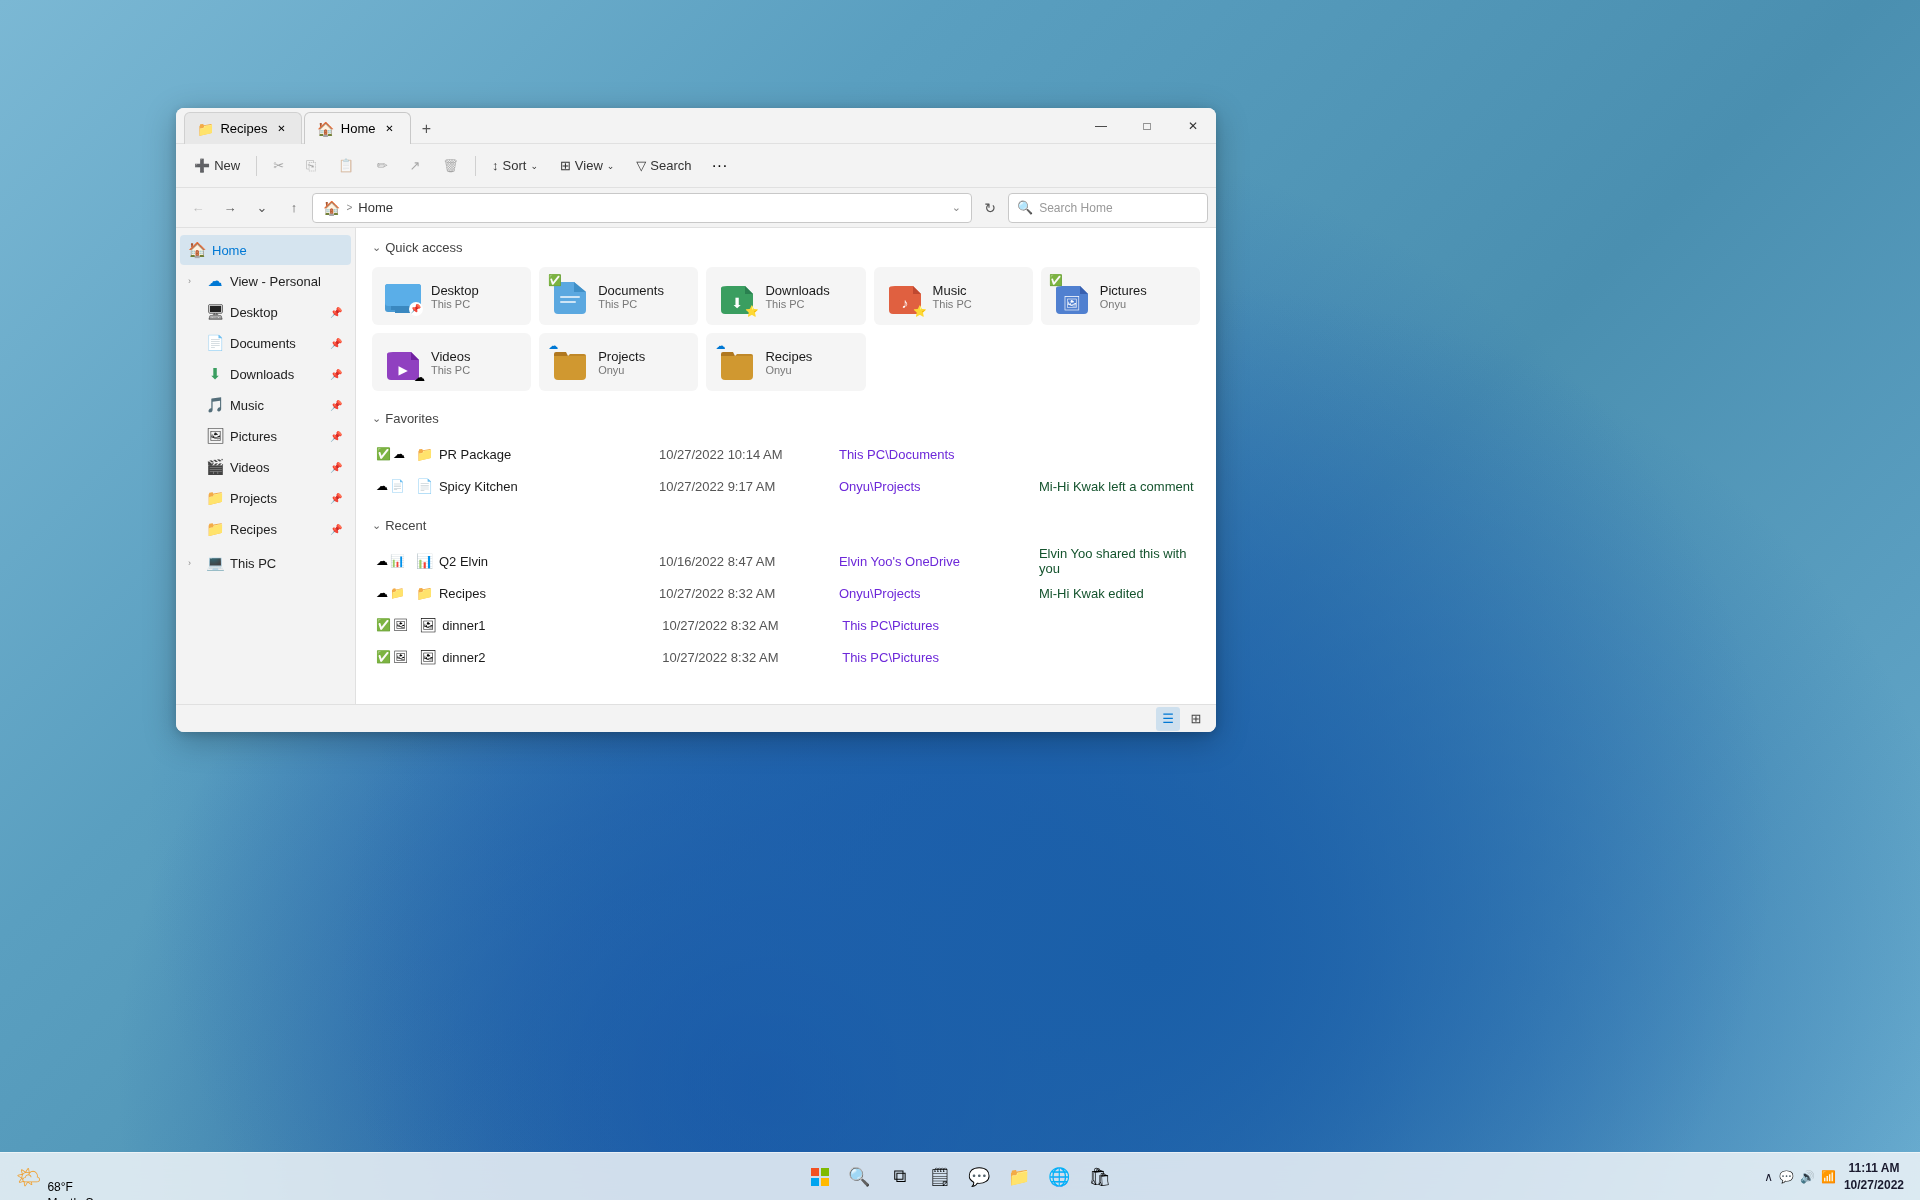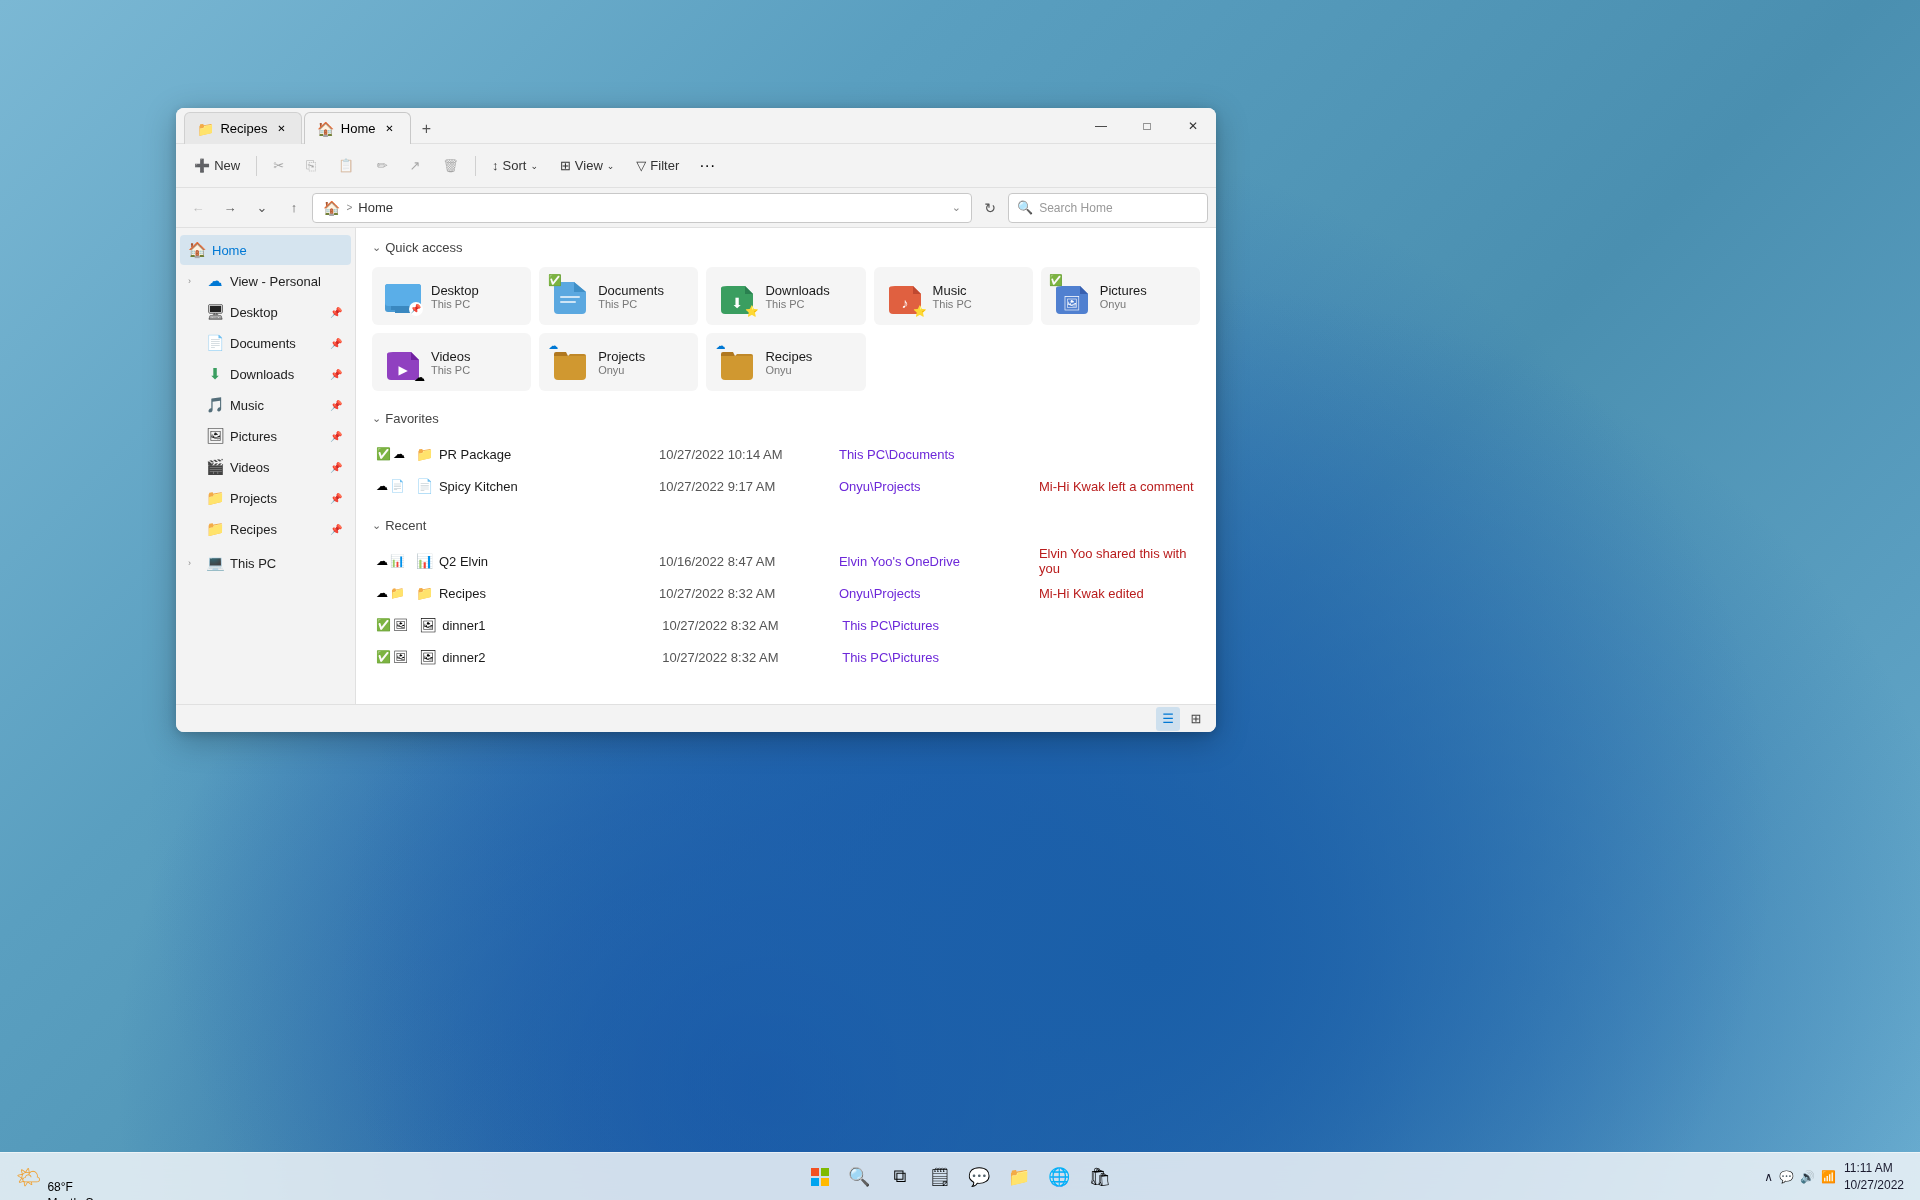--- a/index.html
+++ b/index.html
@@ -422,7 +422,7 @@
     </button>
     <button class="toolbar-btn">
       <span>▽</span>
-      <span>Filter</span>
+      <span>Search</span>
     </button>
     <div class="toolbar-more">···</div>
   </div>

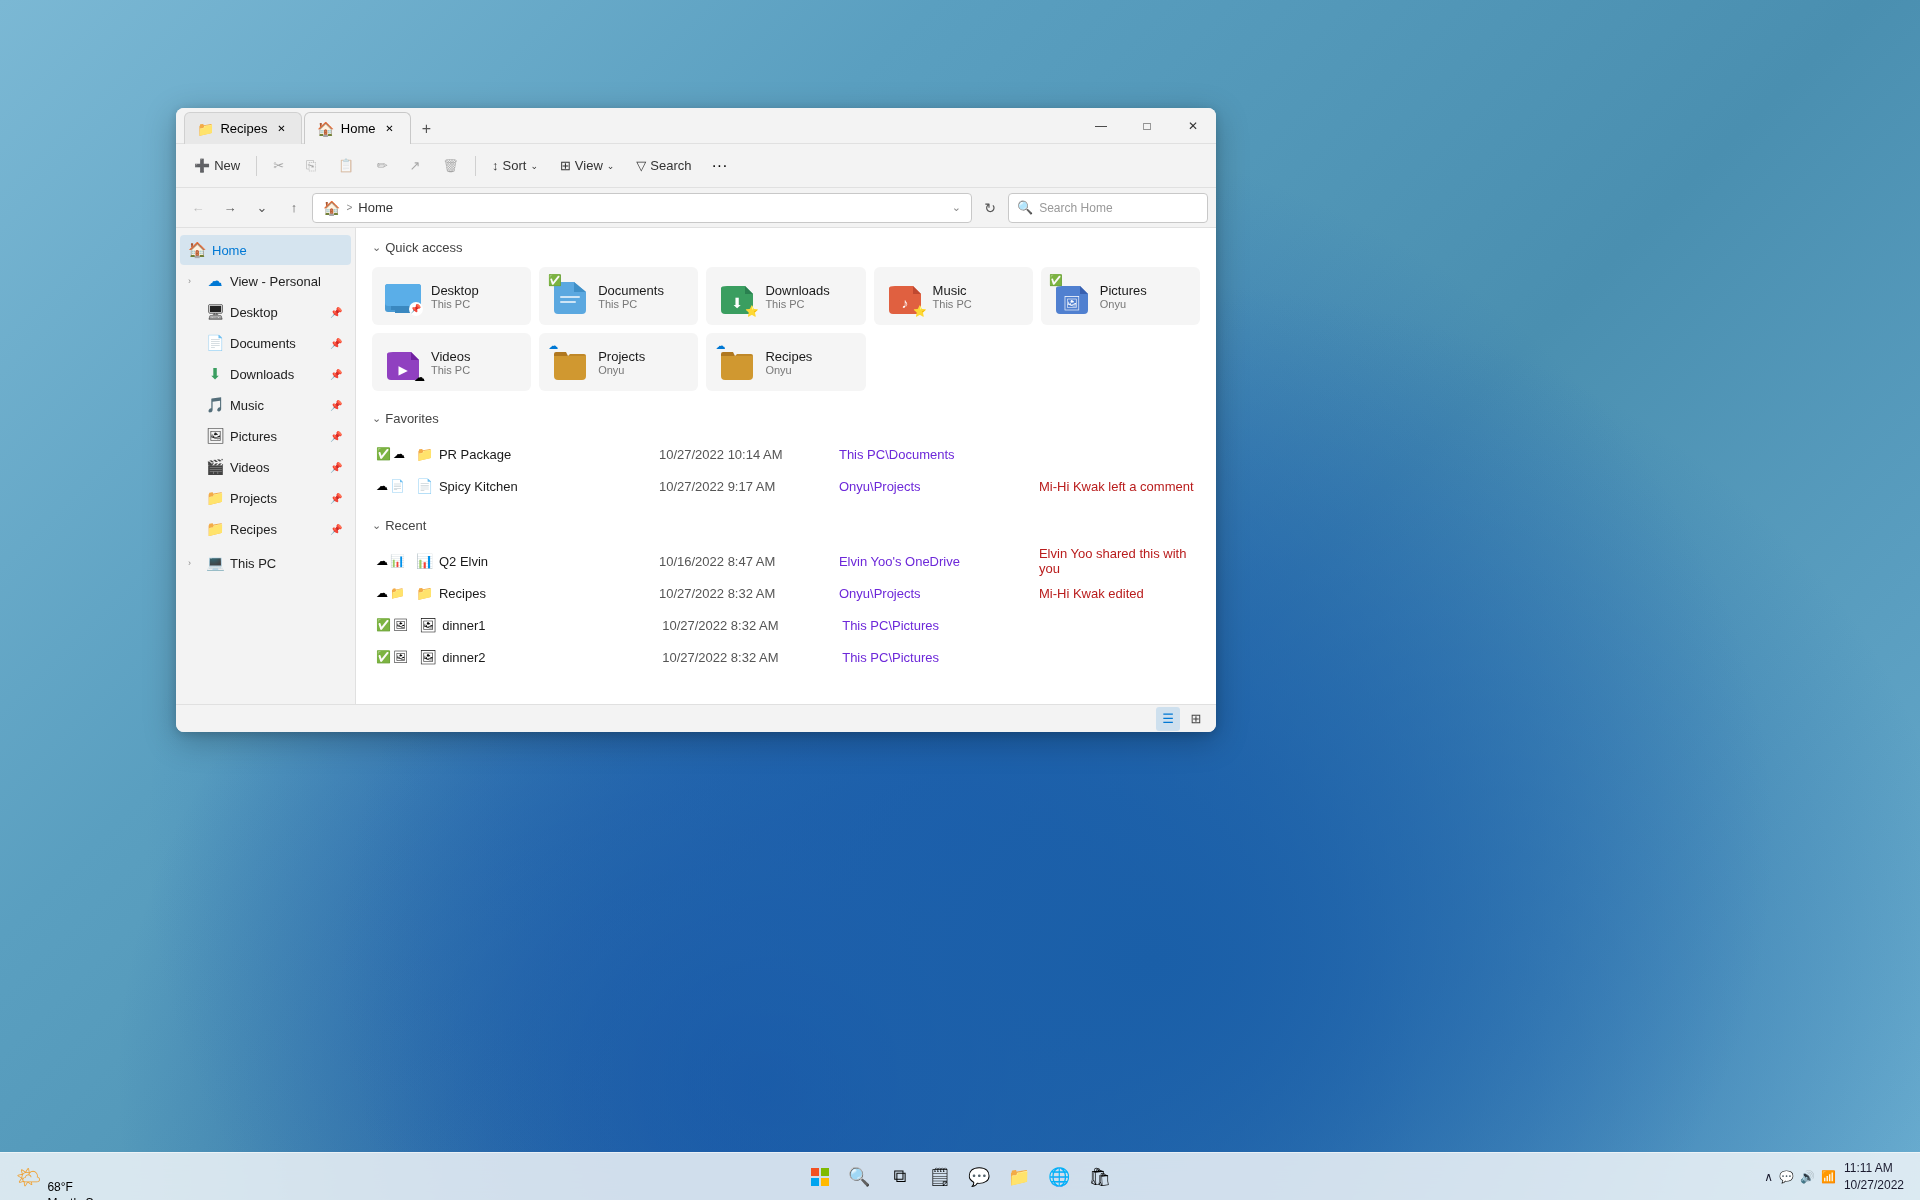--- a/index.html
+++ b/index.html
@@ -330,7 +330,7 @@
     .list-item-name { width: 220px; color: #1a1a1a; }
     .list-item-date { width: 180px; color: #555; }
     .list-item-location { width: 200px; color: #6d28d9; }
-    .list-item-activity { color: #b91c1c; flex: 1; }
+    .list-item-activity { color: #14532d; flex: 1; }
     .list-item-badges { display: flex; gap: 2px; margin-right: 6px; }
     .badge-icon { font-size: 12px; }
 

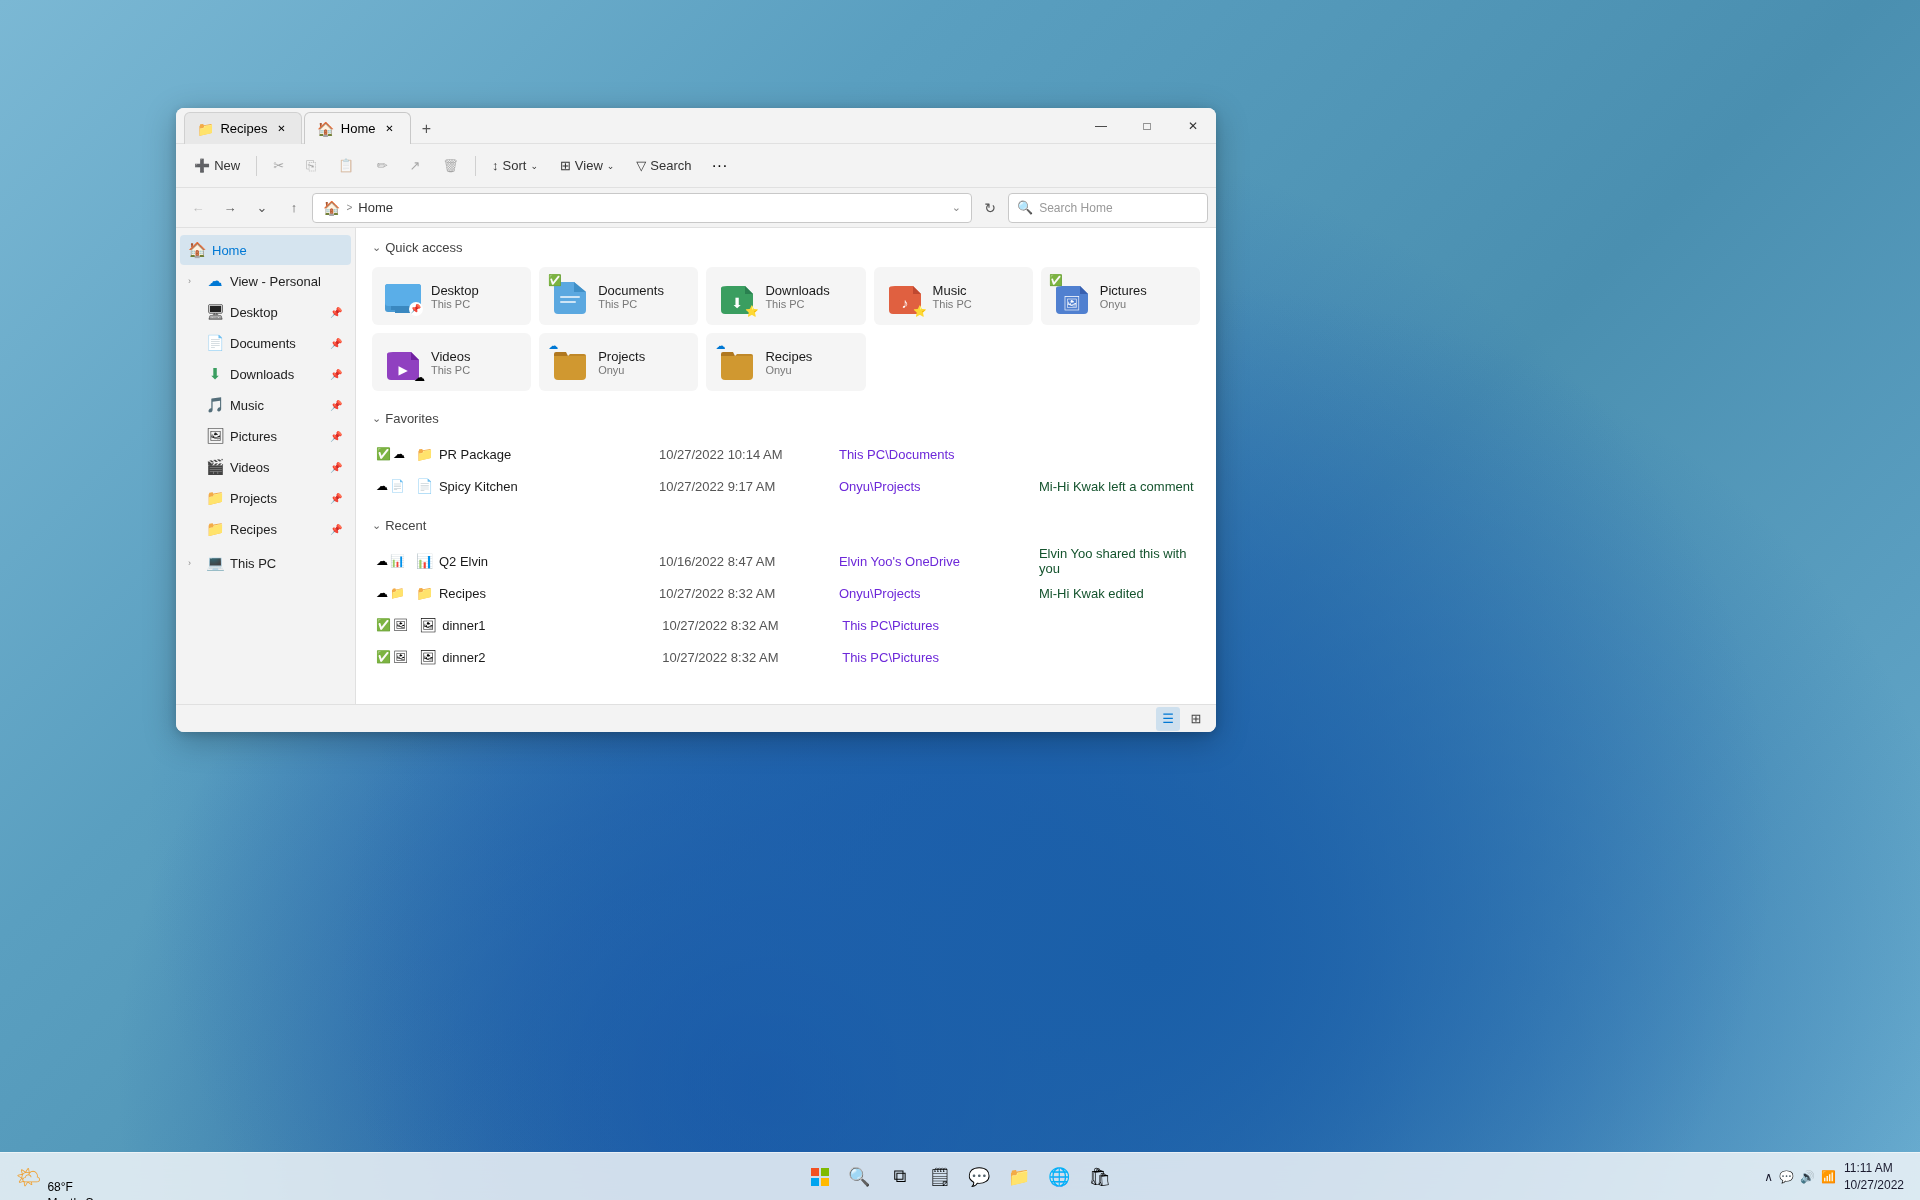--- a/index.html
+++ b/index.html
@@ -47,7 +47,7 @@
       cursor: pointer;
       font-size: 18px;
     }
-    .taskbar-time { text-align: left; line-height: 1.4; }
+    .taskbar-time { text-align: center; line-height: 1.4; font-weight: bold; }
     .taskbar-sys { display: flex; align-items: center; gap: 6px; }
     .weather-widget { display: flex; align-items: center; gap: 6px; margin-right: 12px; }
     .weather-icon { font-size: 20px; color: #f0a030; }

